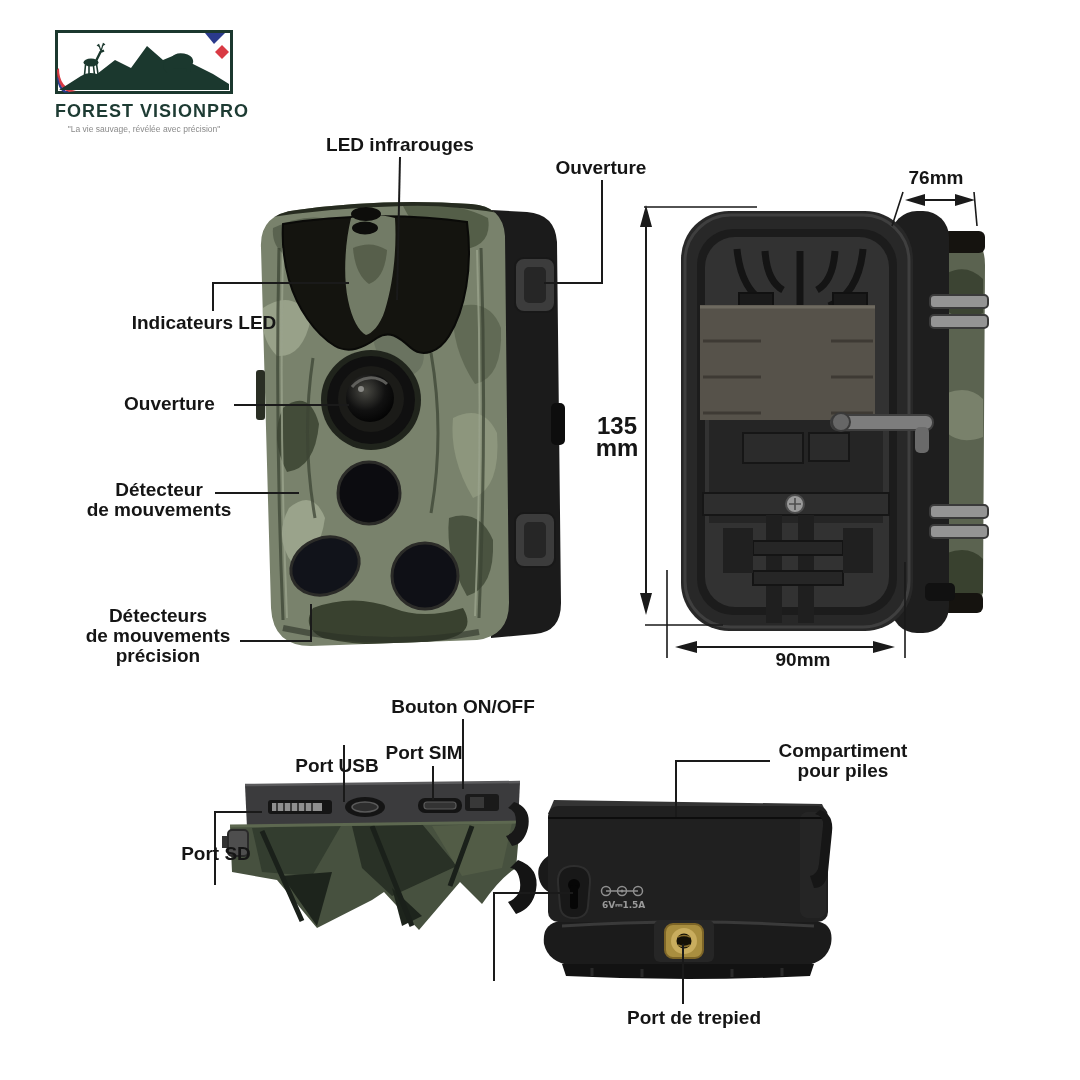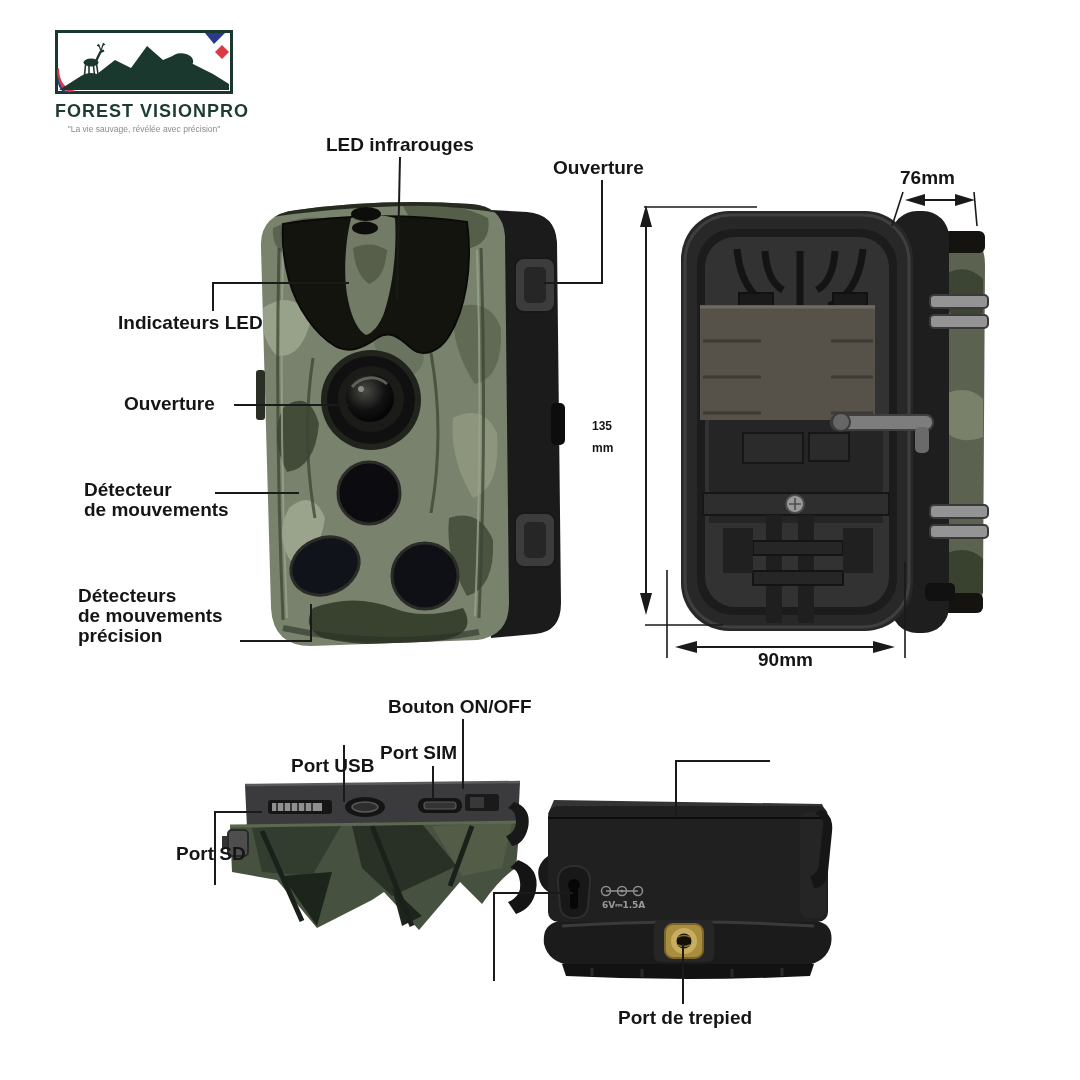--- a/index.html
+++ b/index.html
@@ -7,7 +7,7 @@
          font-family:"Liberation Sans",sans-serif;}
   .art{position:absolute;}
   .lbl{position:absolute;font-weight:700;font-size:19px;line-height:20px;color:#151515;
-       white-space:nowrap;}
+       text-align:center;white-space:nowrap;}
   .lbl.big{font-size:12px;line-height:22px;}
   #annot{position:absolute;left:0;top:0;pointer-events:none;}
   #logo{position:absolute;left:55px;top:30px;width:178px;}

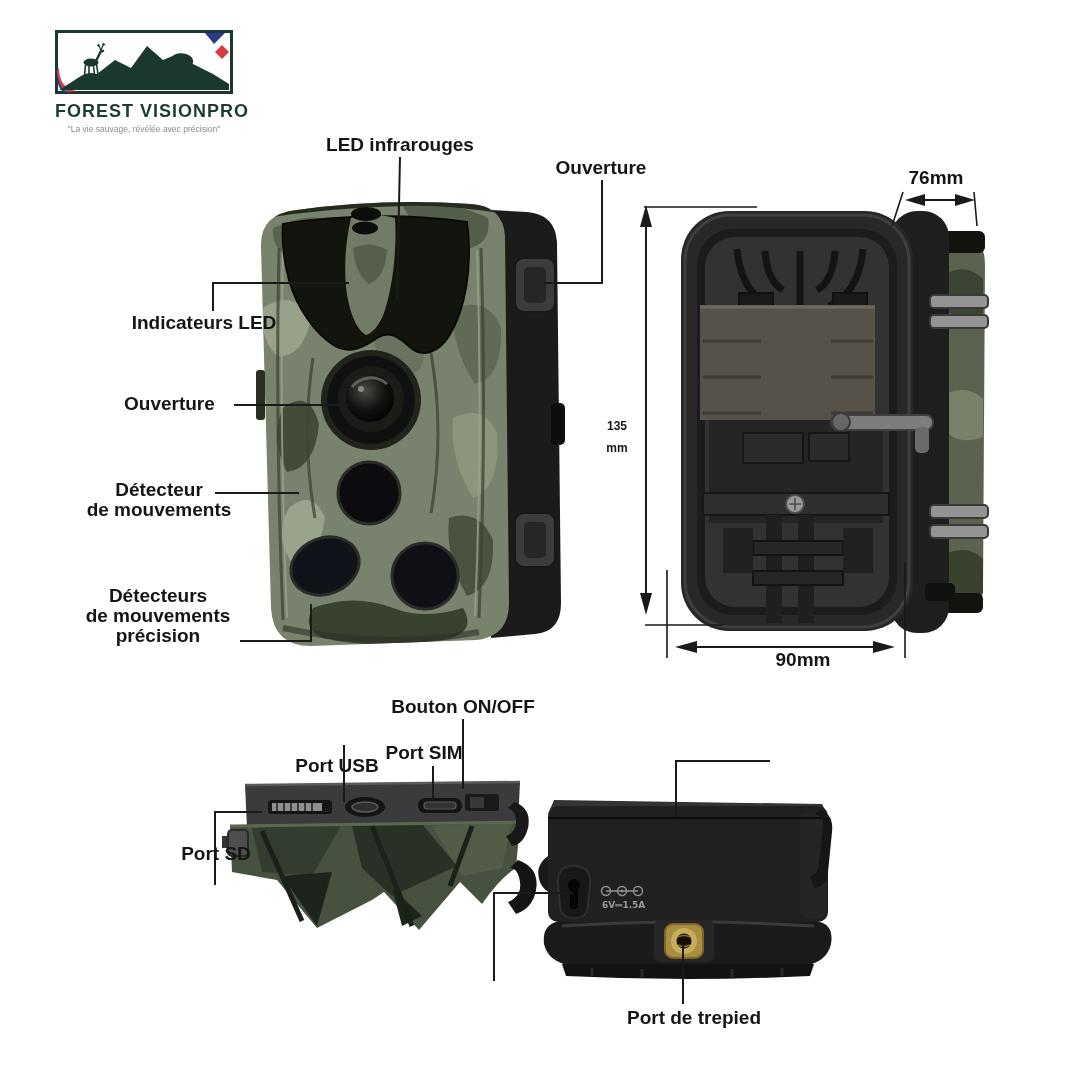--- a/index.html
+++ b/index.html
@@ -8,7 +8,7 @@
   .art{position:absolute;}
   .lbl{position:absolute;font-weight:700;font-size:19px;line-height:20px;color:#151515;
        text-align:center;white-space:nowrap;}
-  .lbl.big{font-size:12px;line-height:22px;}
+  .lbl.big{font-size:24px;line-height:22px;}
   #annot{position:absolute;left:0;top:0;pointer-events:none;}
   #logo{position:absolute;left:55px;top:30px;width:178px;}
   #brand-name{font-weight:700;font-size:18px;letter-spacing:1px;color:#1d3b33;text-align:center;margin-top:3px;white-space:nowrap;}

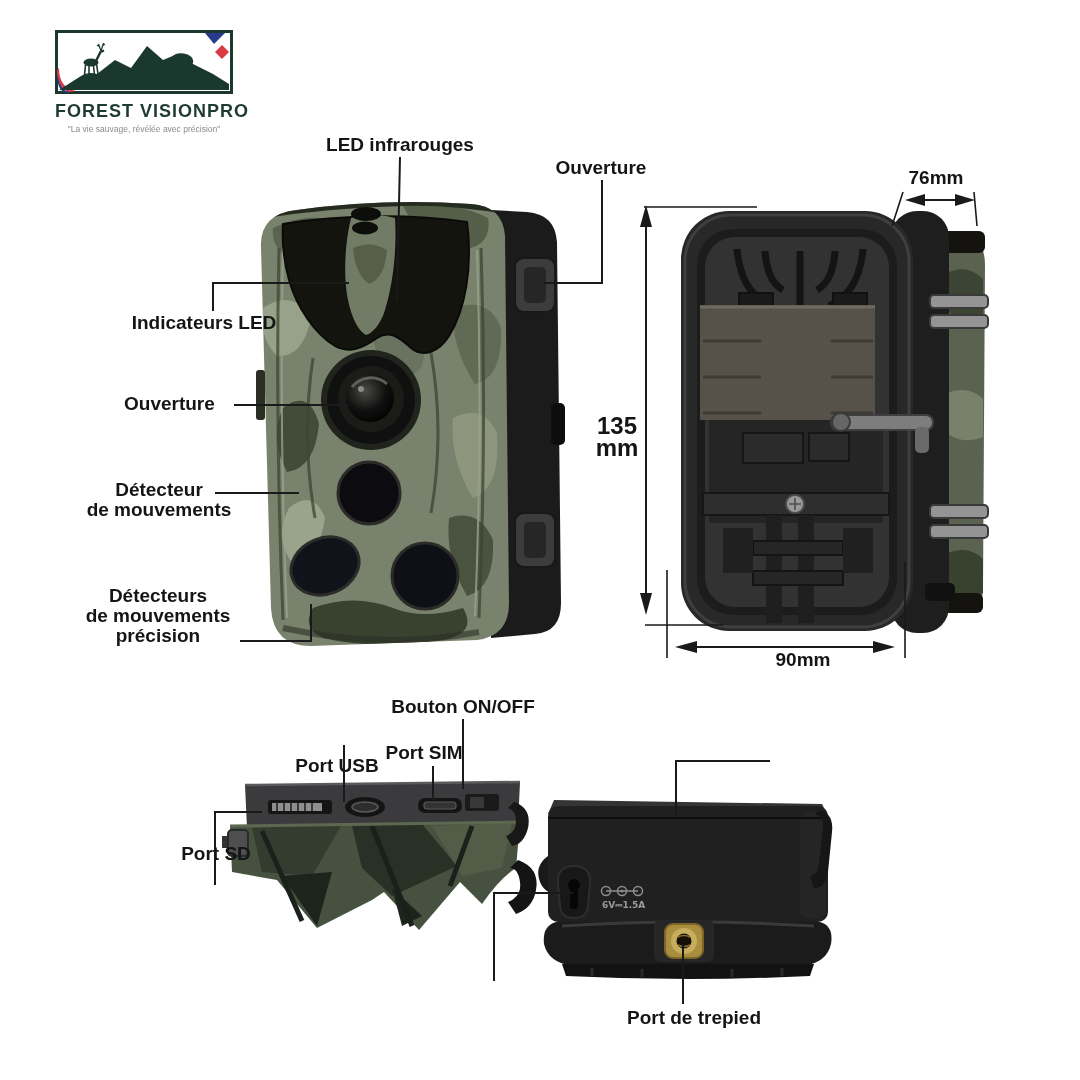--- a/index.html
+++ b/index.html
@@ -342,7 +342,7 @@
     <div>de mouvements</div>
   </div>
 
-  <div class="lbl" style="left:78px;top:586px;width:160px">
+  <div class="lbl" style="left:78px;top:606px;width:160px">
     <div>Détecteurs</div>
     <div>de mouvements</div>
     <div>précision</div>

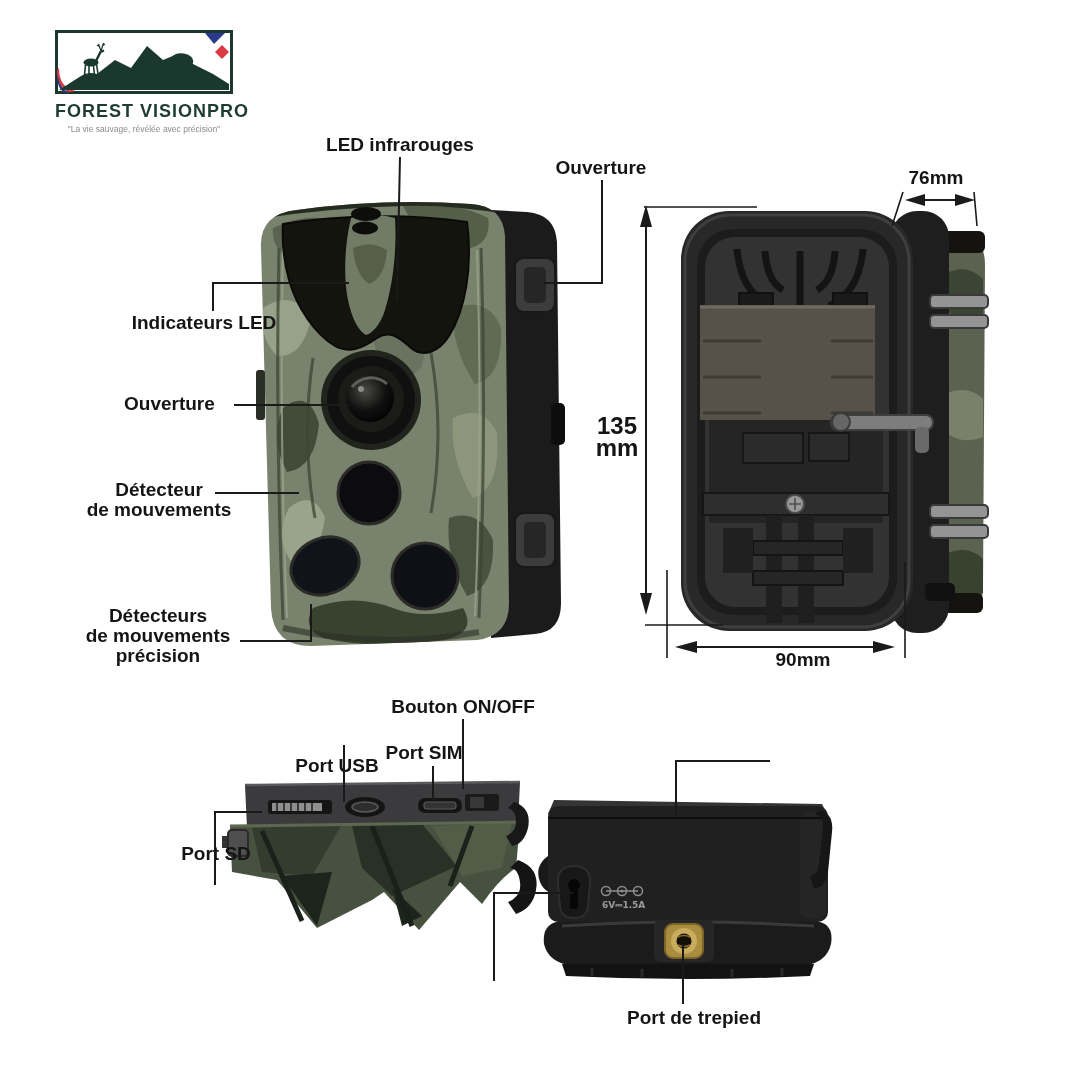--- a/index.html
+++ b/index.html
@@ -358,6 +358,10 @@
 
   <div class="lbl" style="left:176px;top:844px;width:80px">Port SD</div>
 
+  <div class="lbl" style="left:772px;top:741px;width:142px">
+    <div>Compartiment</div>
+    <div>pour piles</div>
+  </div>
 
 
   <div class="lbl" style="left:618px;top:1008px;width:152px">Port de trepied</div>

